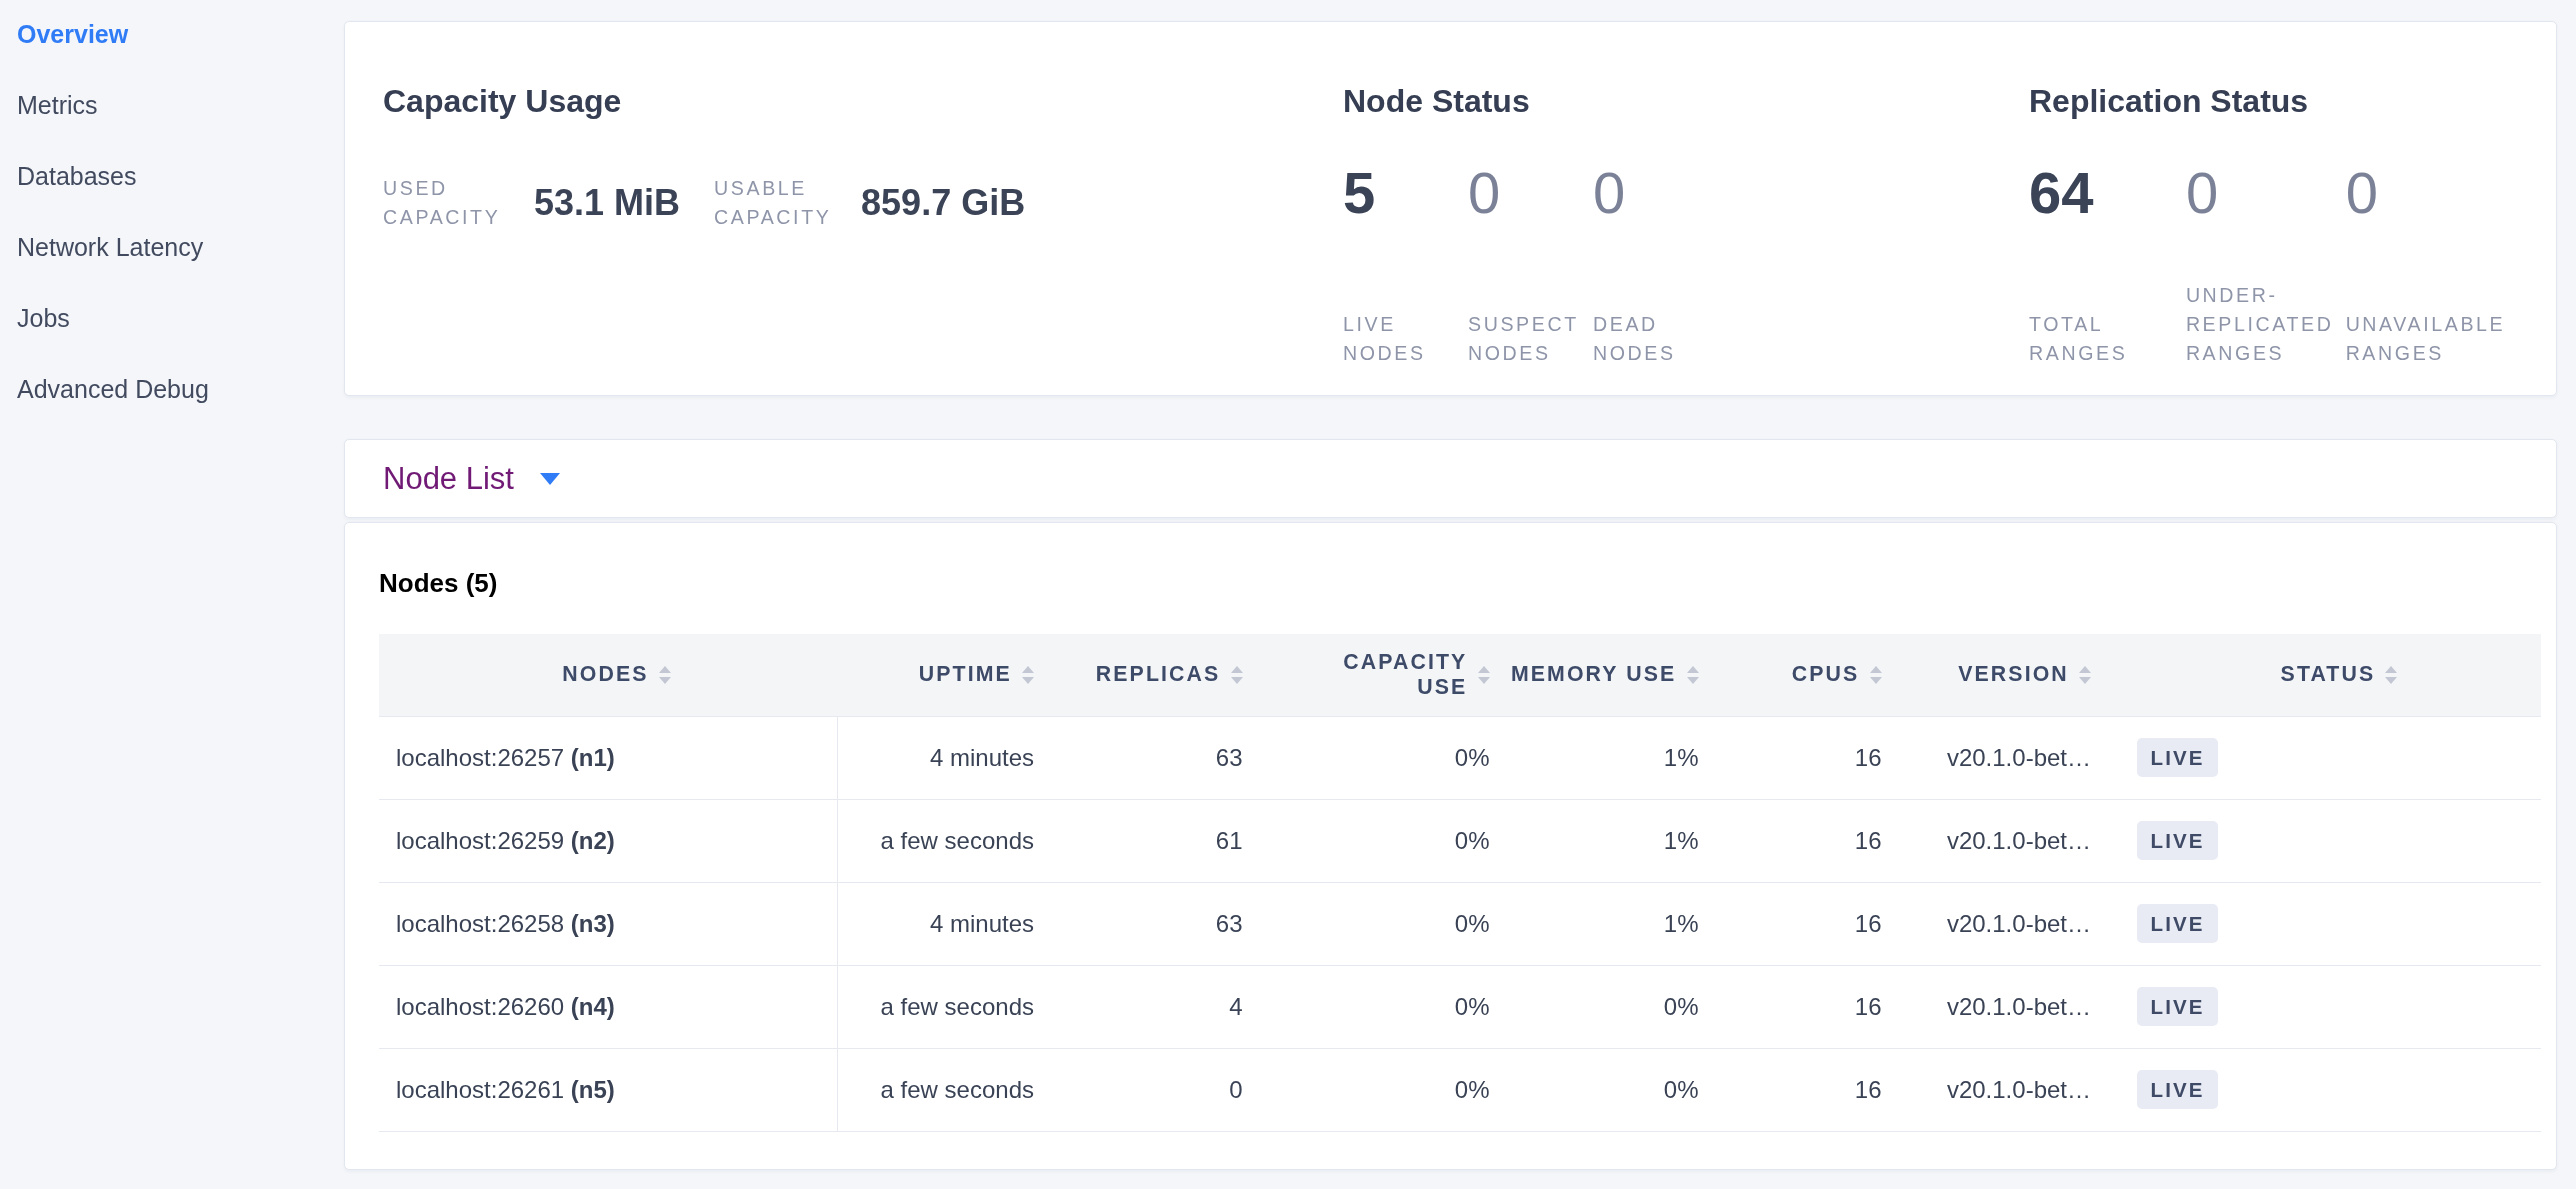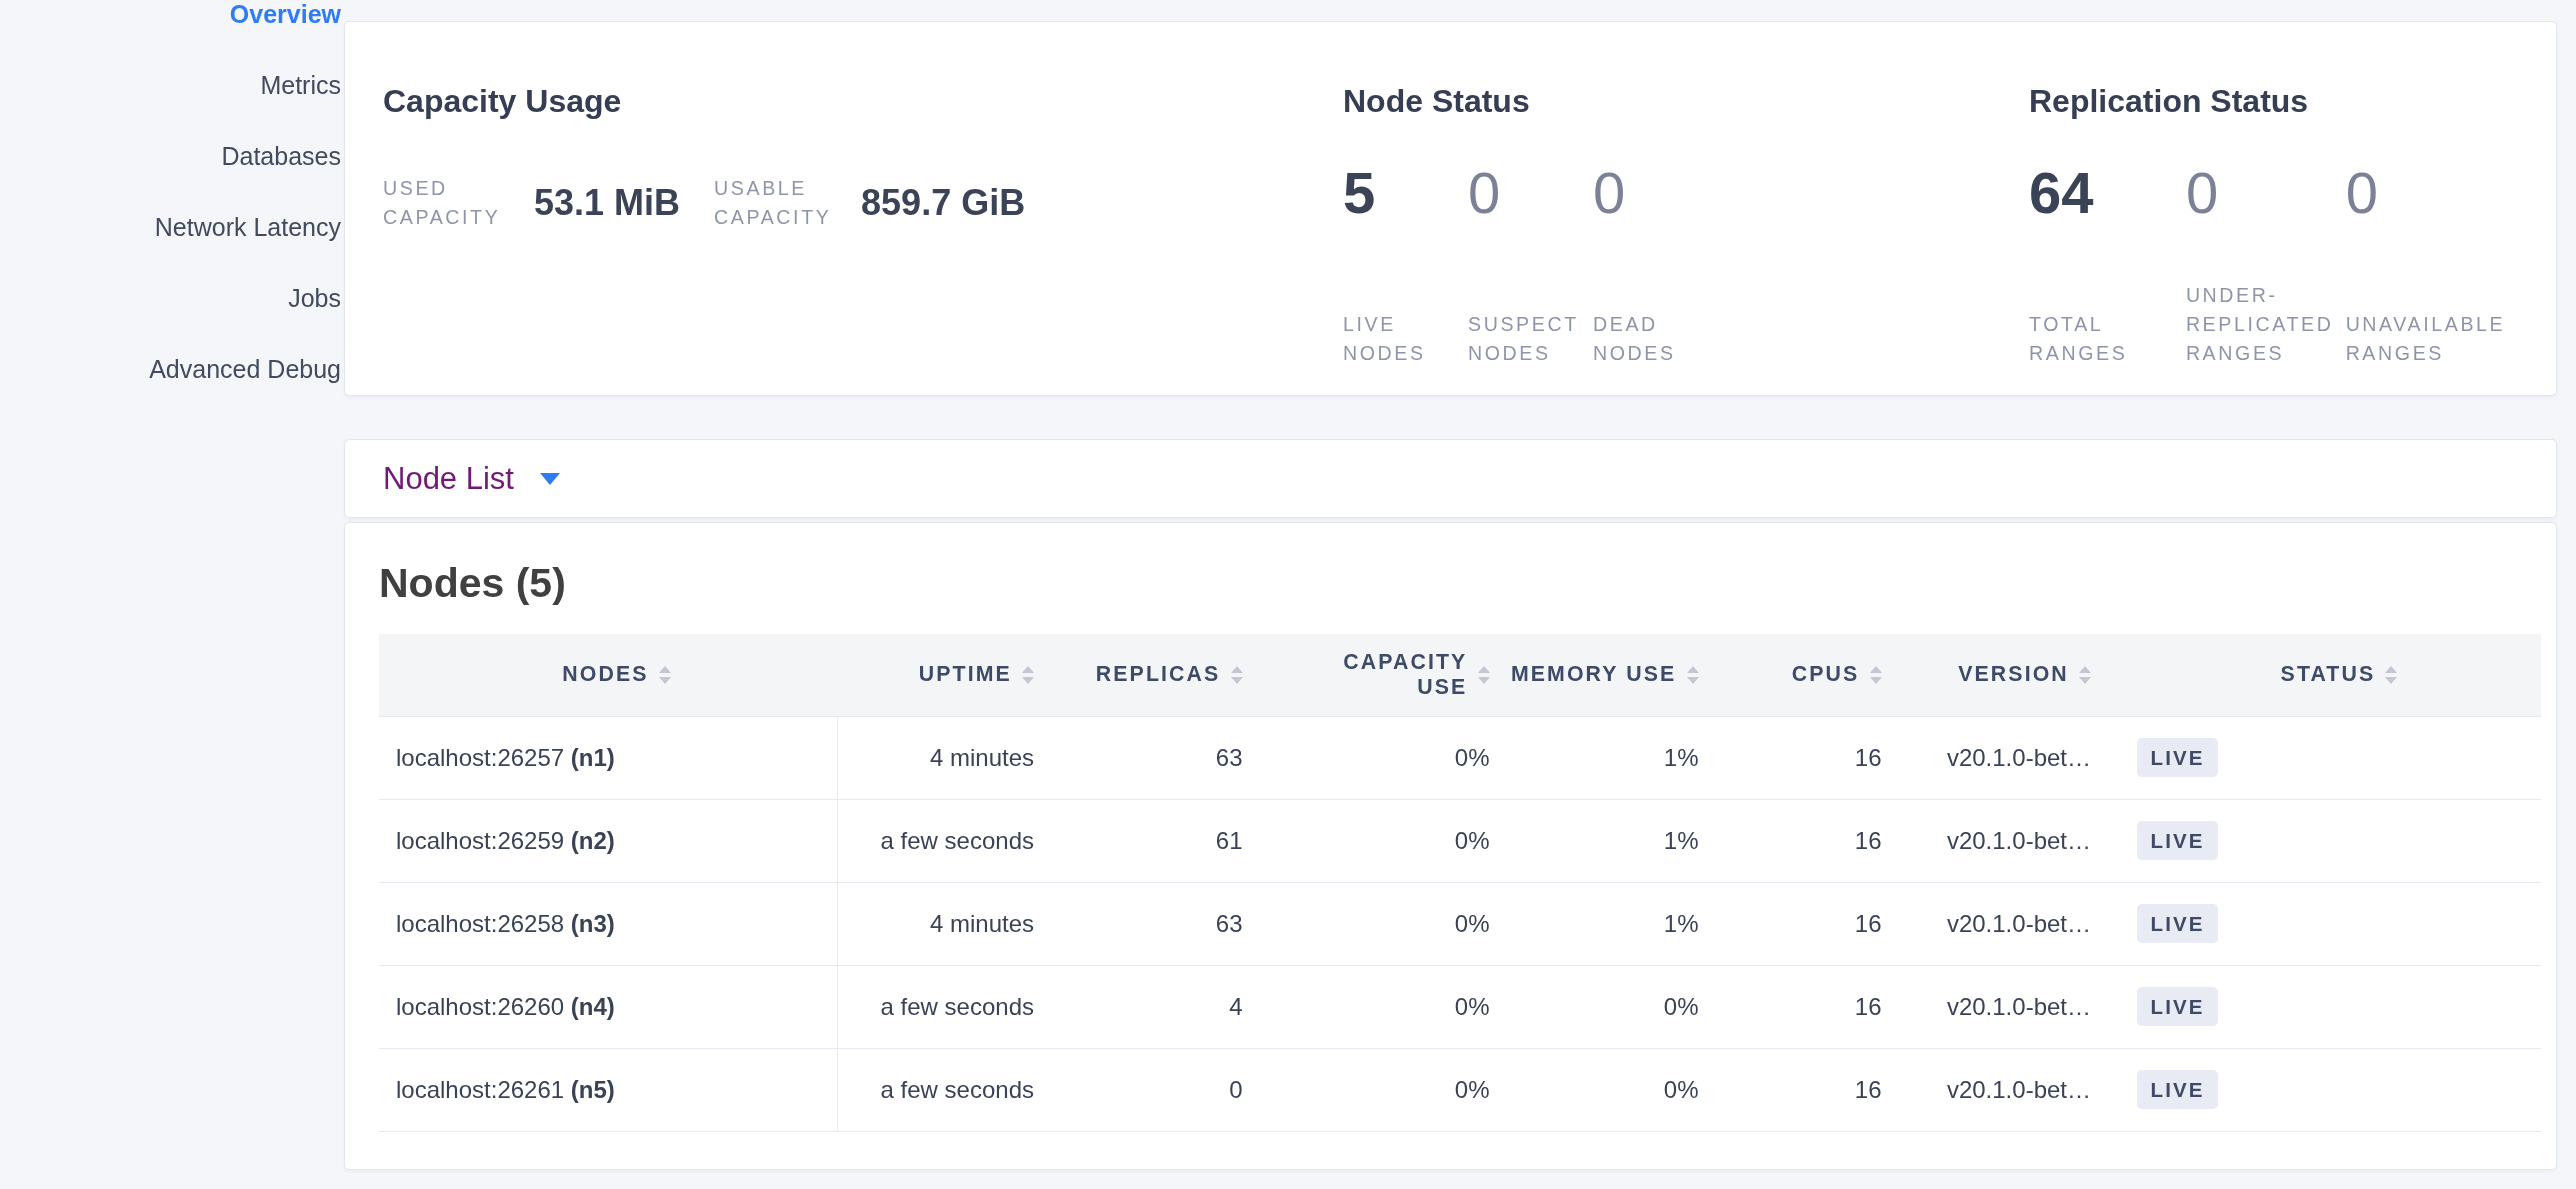--- a/index.html
+++ b/index.html
@@ -13,7 +13,7 @@
   }
 
   
-  .sidebar { position:absolute; left:0; top:0; width:341px; padding:0 0 0 17px;text-align:right; }
+  .sidebar { position:absolute; left:0; top:0; width:341px; padding:20px 0 0 17px; }
   .side-item { height:71px; font-size:25px; color:#414a5e; cursor:pointer; }
   .side-item.active { color:#2f7cf6; font-weight:700; }
 

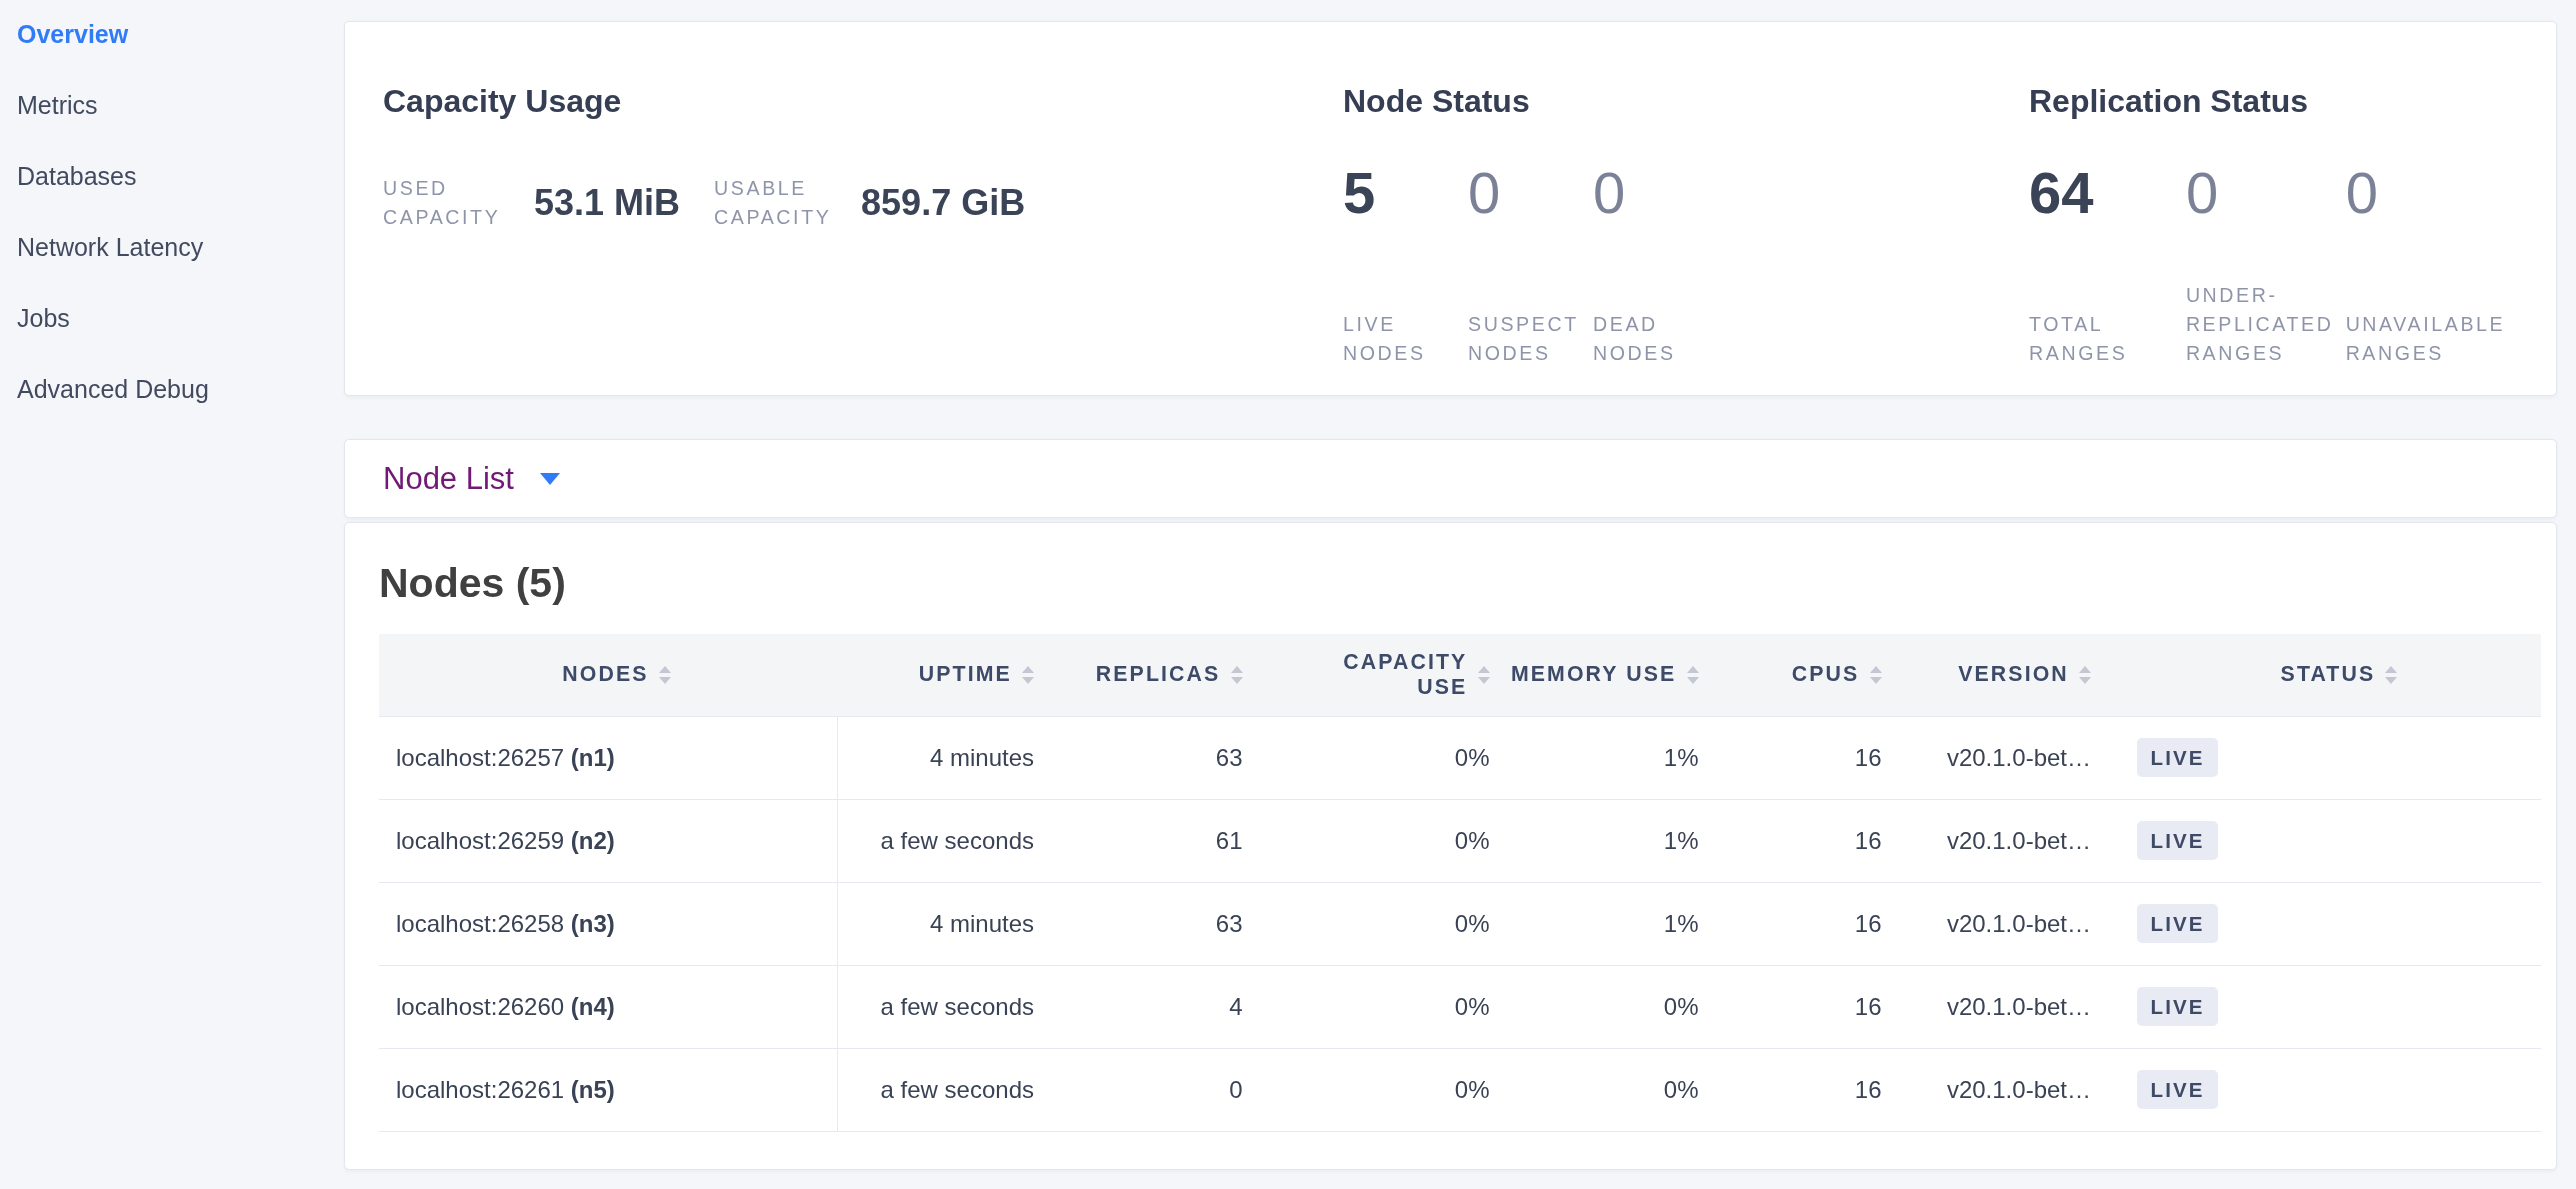--- a/index.html
+++ b/index.html
@@ -66,7 +66,7 @@
     border-right:10.2px solid transparent; border-top:12.8px solid #2f7cf6; }
 
   
-  .table-heading { font-size:41px; line-height:43px; font-weight:700; color:#404040; }
+  .table-heading { font-size:26px; line-height:43px; font-weight:700; color:#000000; }
   table { border-collapse:collapse; table-layout:fixed; width:2162px; margin-top:29px; }
   col.c-nodes{width:458px;} col.c-uptime{width:209px;} col.c-replicas{width:205px;}
   col.c-capacity{width:247px;} col.c-memory{width:209px;} col.c-cpus{width:183px;}

